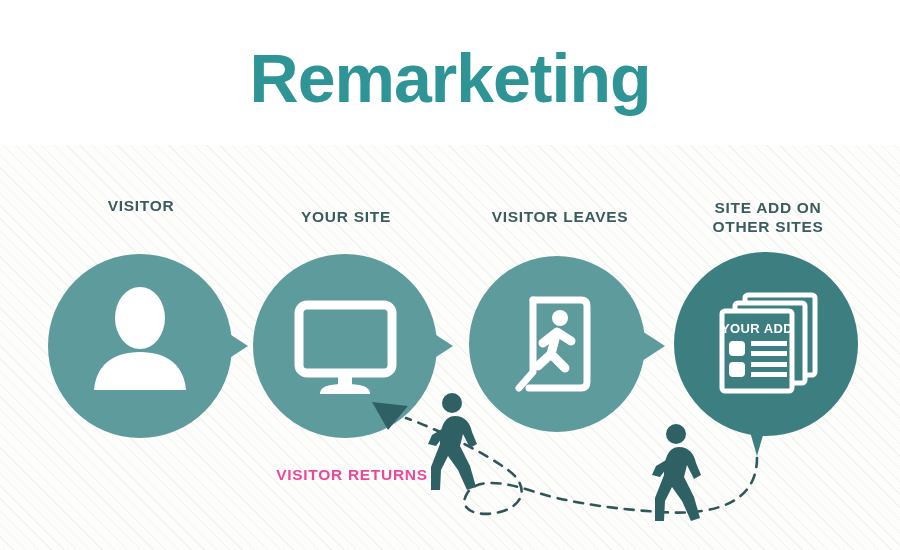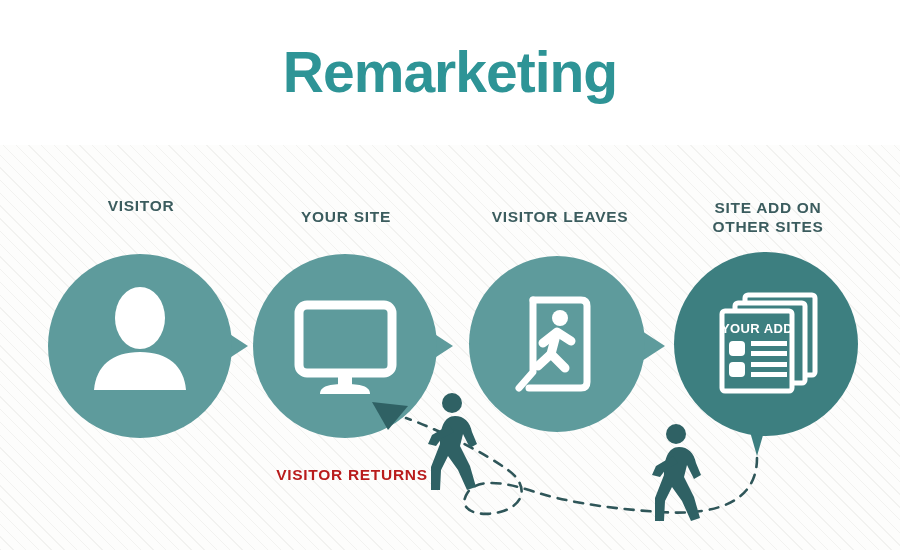--- a/index.html
+++ b/index.html
@@ -40,7 +40,7 @@
     top: 44px;
     width: 900px;
     text-align: center;
-    font-size: 57px;
+    font-size: 68px;
     font-weight: bold;
     letter-spacing: -1px;
     color: #2e9496;

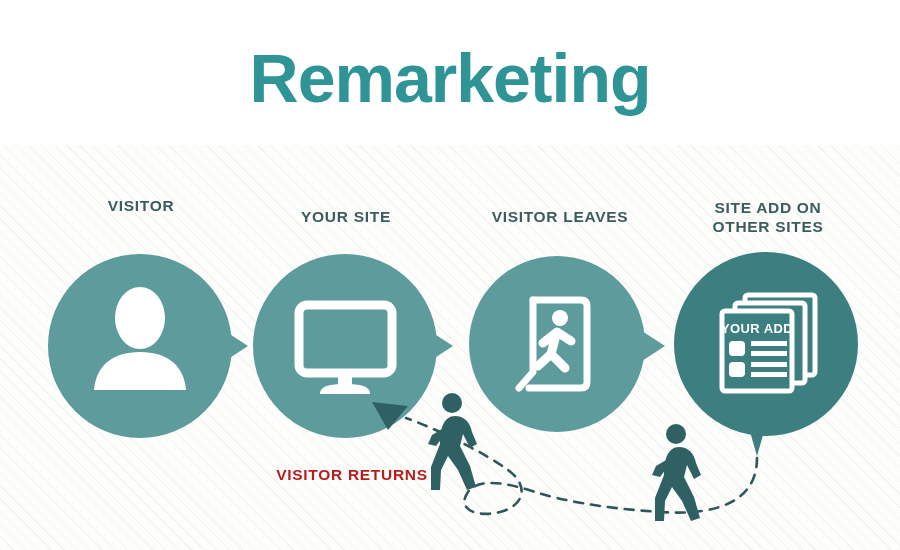--- a/index.html
+++ b/index.html
@@ -72,7 +72,7 @@
     font-size: 15.5px;
     font-weight: bold;
     letter-spacing: 0.7px;
-    color: #b91c1c;
+    color: #ec4899;
   }
 
   

